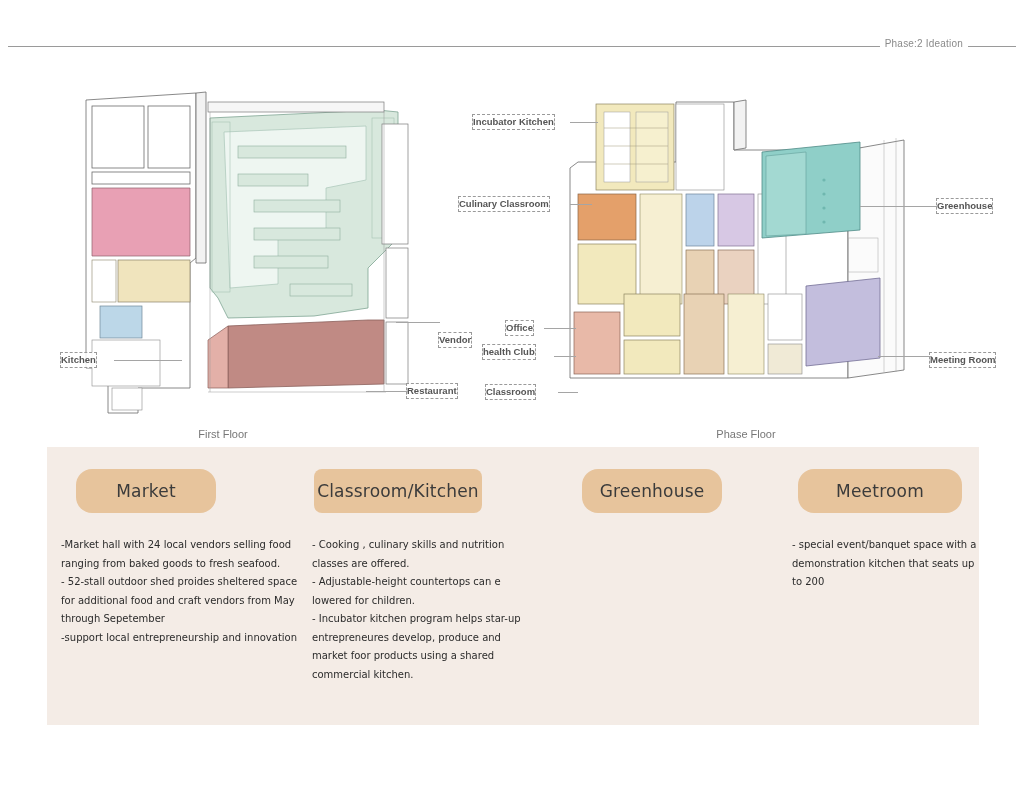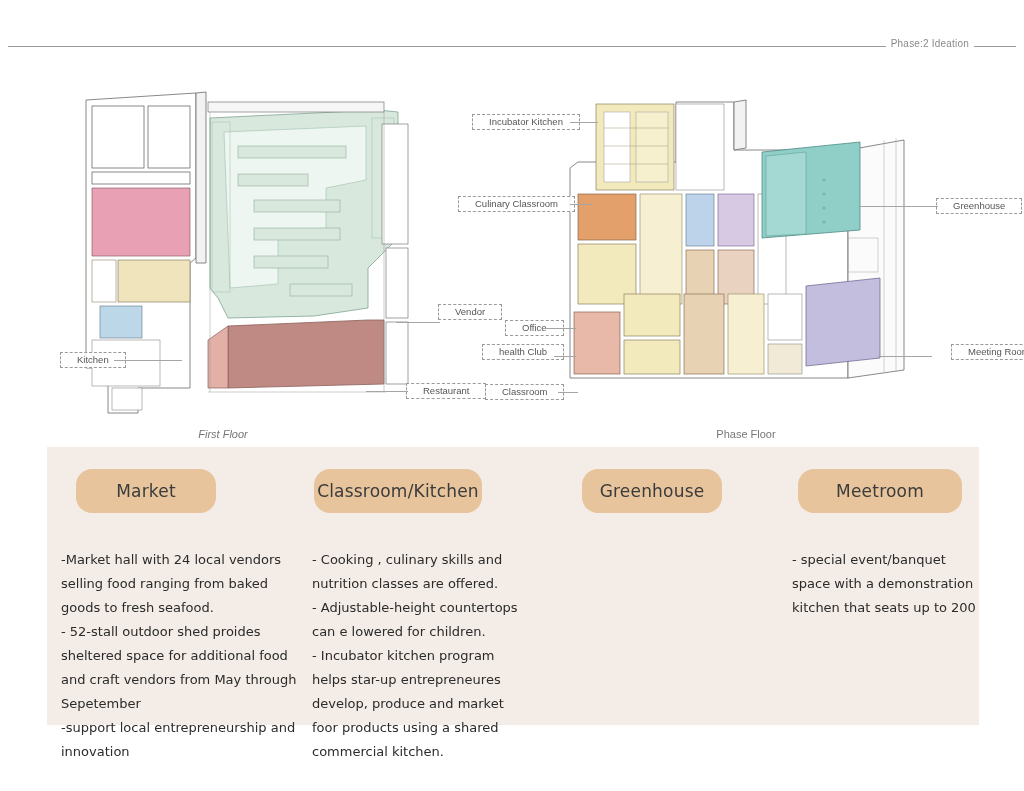--- a/index.html
+++ b/index.html
@@ -27,7 +27,7 @@
   }
   .phase-label {
     position: absolute;
-    right: 50px;
+    right: 56px;
     top: 38px;
     font-size: 10px;
     color: #8a8a8a;

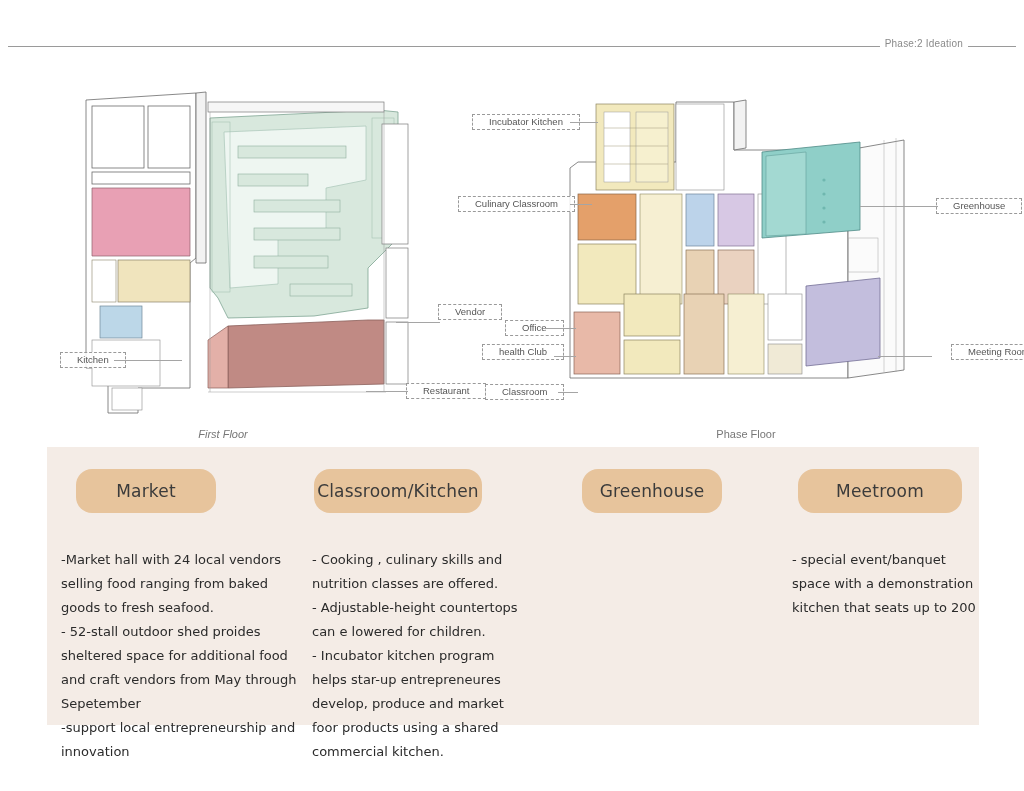--- a/index.html
+++ b/index.html
@@ -62,9 +62,10 @@
     color: #555;
     border: 1px dashed #9a9a9a;
     background: rgba(255,255,255,.85);
-    padding: 1px 16px;
+    padding: 1px 0;
     white-space: nowrap;
     line-height: 1.25;
+    font-weight: bold;
   }
   .leader {
     position: absolute;

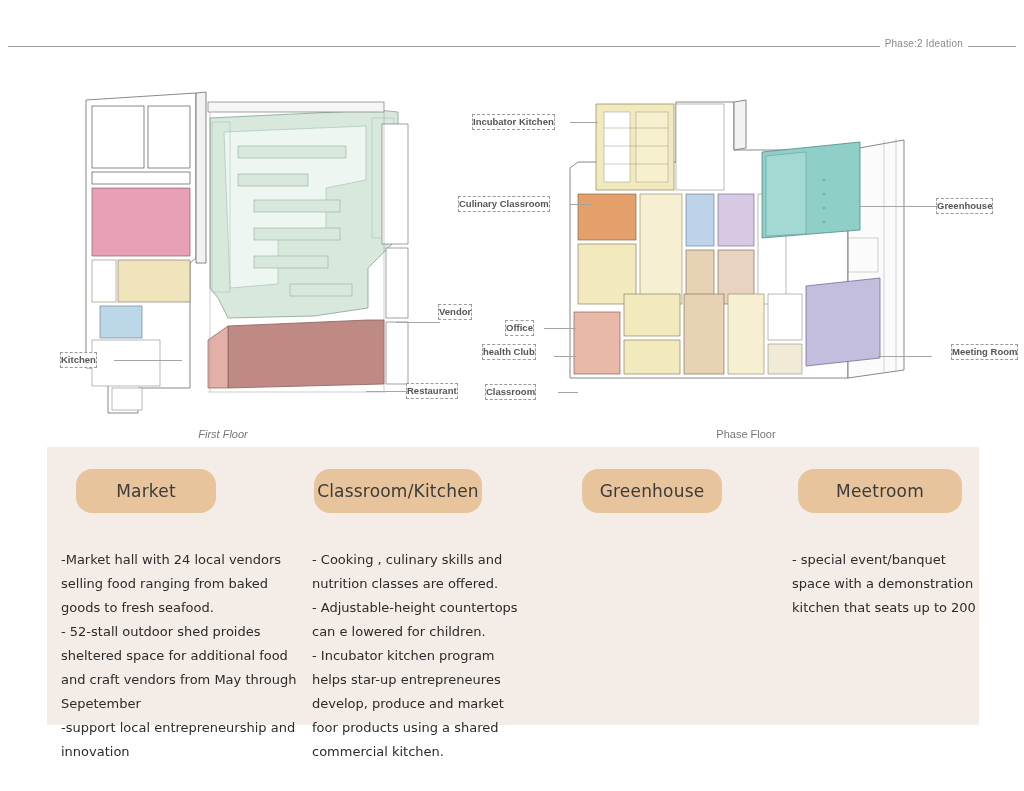--- a/index.html
+++ b/index.html
@@ -196,7 +196,7 @@
     <div class="callout" style="left:-2px; top:378px;">Bathroom</div>
     <div class="leader" style="left:52px; top:370px; width:10px;"></div>
 
-    <div class="callout" style="left:360px; top:216px;">Vendor</div>
+    <div class="callout" style="left:360px; top:244px;">Vendor</div>
     <div class="leader" style="left:318px; top:234px; width:44px;"></div>
 
     <div class="callout" style="left:328px; top:295px;">Restaurant</div>

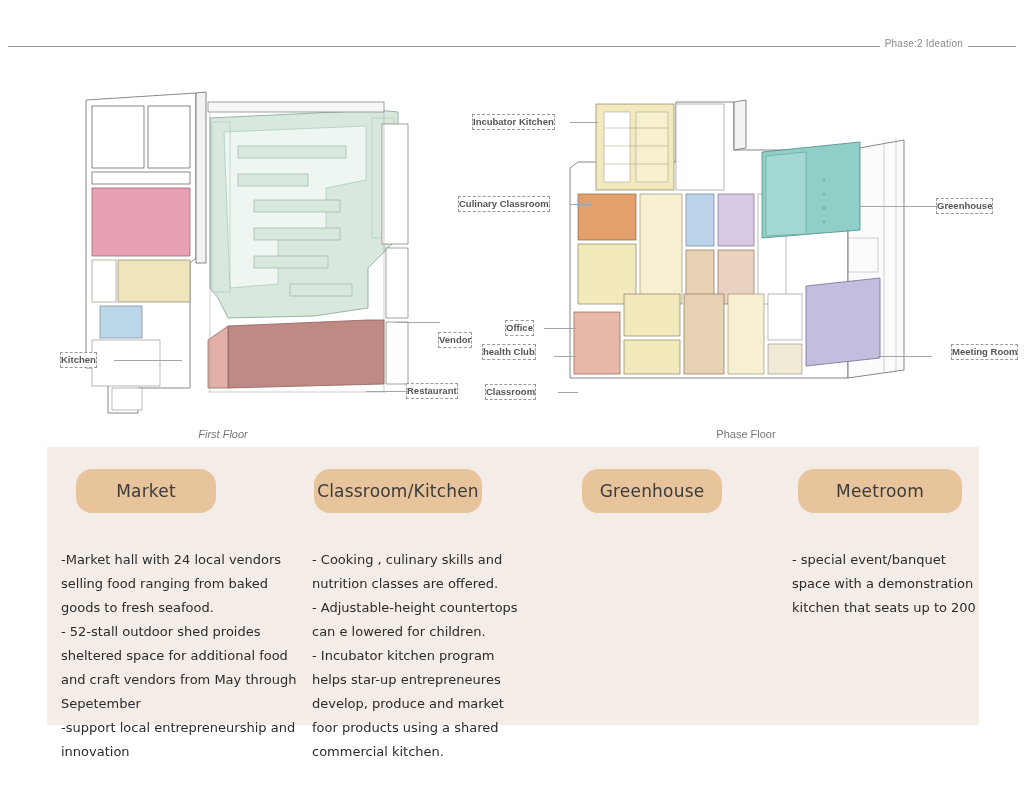--- a/index.html
+++ b/index.html
@@ -287,7 +287,7 @@
     <div class="callout" style="left:388px; top:110px;">Greenhouse</div>
     <div class="leader" style="left:312px; top:118px; width:78px;"></div>
 
-    <div class="callout" style="left:381px; top:256px;margin-left:22px;">Meeting Room</div>
+    <div class="callout" style="left:381px; top:264px;">Meeting Room</div>
     <div class="leader" style="left:330px; top:268px; width:54px;"></div>
 
     <div class="plan-caption" style="left:118px; top:340px;">Phase Floor</div>

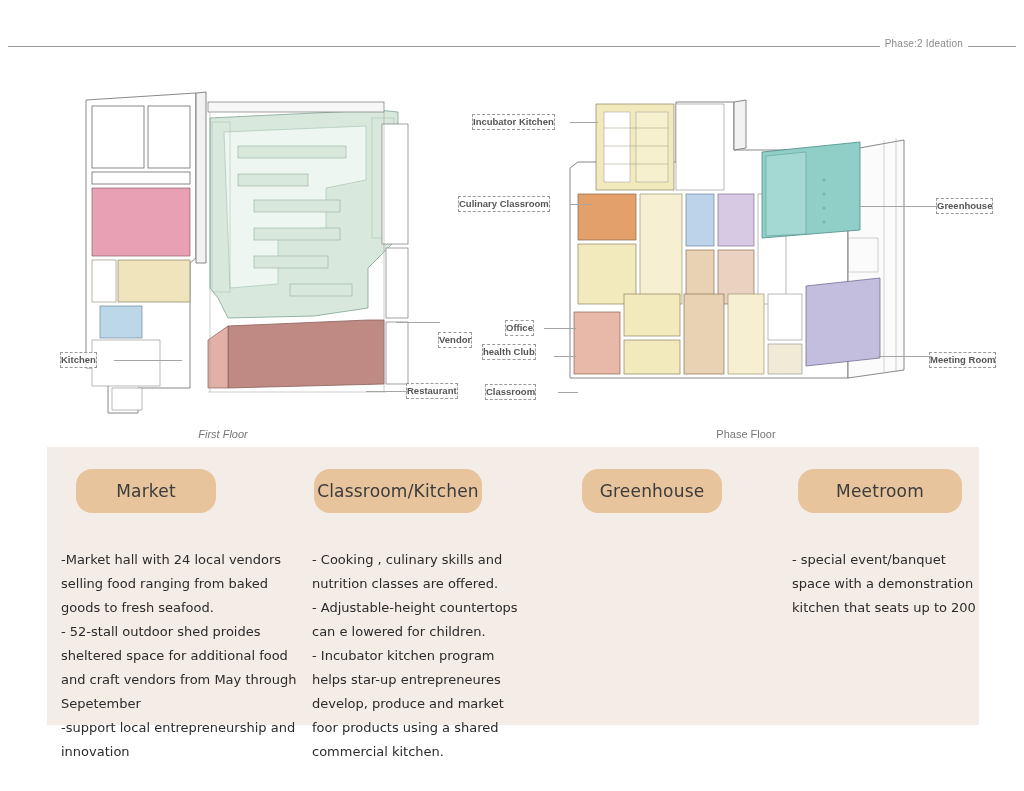--- a/index.html
+++ b/index.html
@@ -202,7 +202,7 @@
     <div class="callout" style="left:328px; top:295px;">Restaurant</div>
     <div class="leader" style="left:288px; top:303px; width:42px;"></div>
 
-    <div class="plan-caption" style="left:65px; top:340px;font-style:italic;">First Floor</div>
+    <div class="plan-caption" style="left:65px; top:340px;">First Floor</div>
   </div>
 
   <div class="plan" style="left:548px; top:18px; width:380px; height:340px;">

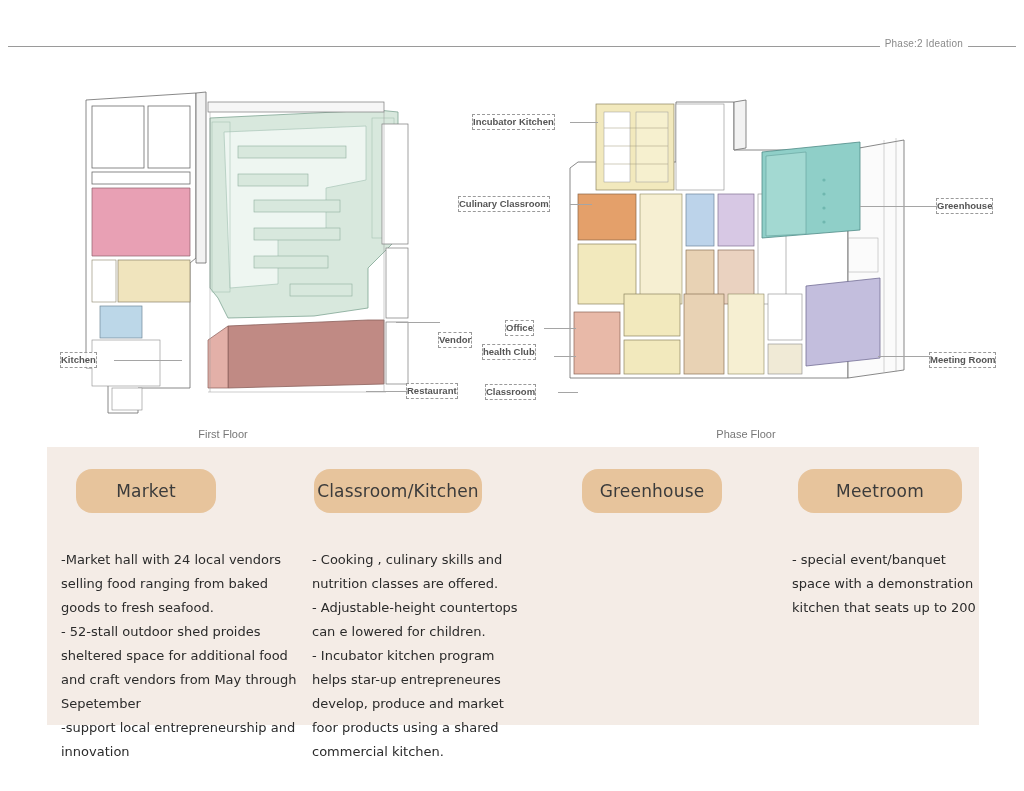--- a/index.html
+++ b/index.html
@@ -116,7 +116,7 @@
   .c1 { left: 14px;  width: 248px; }
   .c1 .pill { width: 140px; margin-left: 15px; }
   .c2 { left: 265px; width: 218px; }
-  .c2 .pill { width: 168px; margin-left: 2px; }
+  .c2 .pill { width: 168px; margin-left: 2px; border-radius: 8px; }
   .c3 { left: 497px; width: 232px; }
   .c3 .pill { width: 140px; margin-left: 38px; }
   .c4 { left: 745px; width: 190px; }

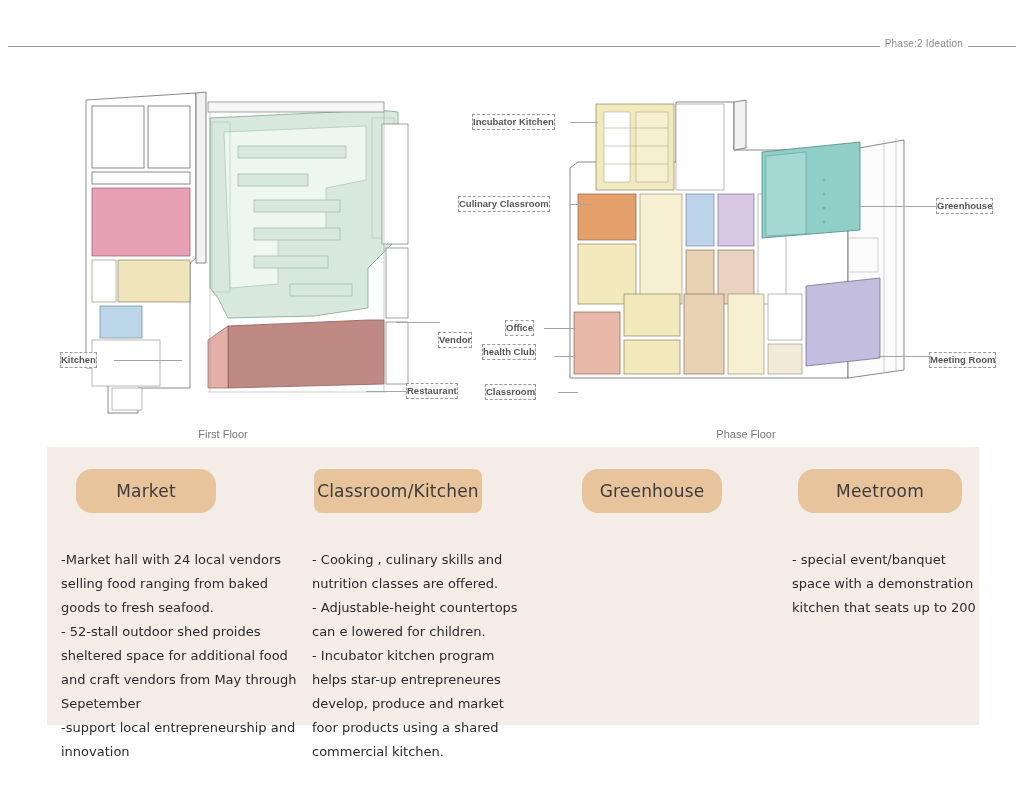--- a/index.html
+++ b/index.html
@@ -105,8 +105,8 @@
     letter-spacing: .2px;
   }
   .body-text {
-    margin-top: 35px;
-    font-size: 13px;
+    margin-top: 23px;
+    font-size: 10px;
     line-height: 1.85;
     color: #2b2b2b;
     font-family: "DejaVu Sans", sans-serif;

